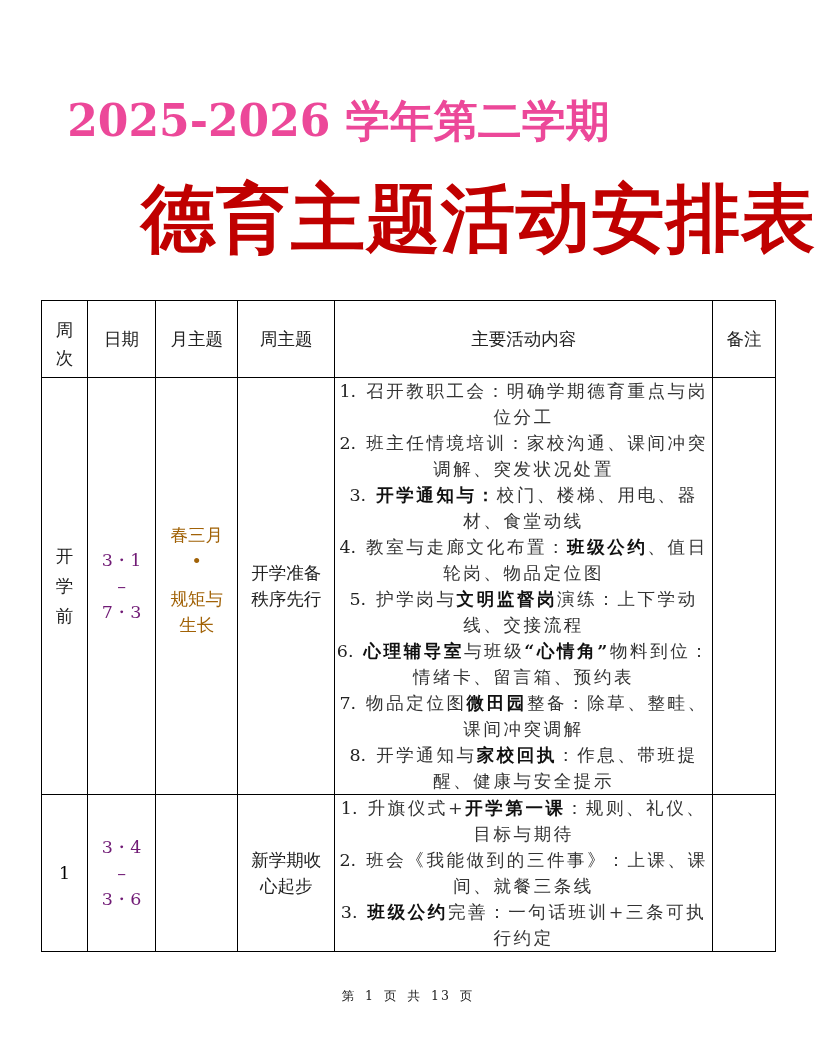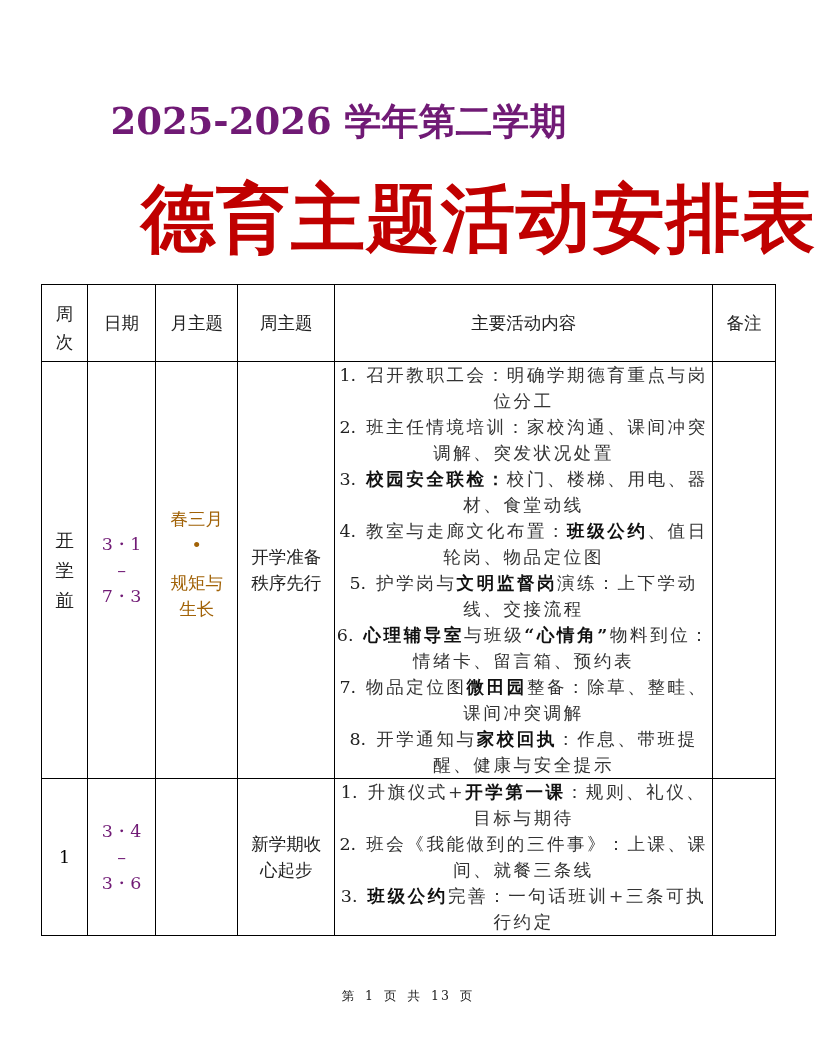--- a/index.html
+++ b/index.html
@@ -23,10 +23,10 @@
       text-align: center;
       font-family: "DejaVu Serif", "Liberation Serif", serif;
       font-weight: bold;
-      font-size: 37px;
+      font-size: 44px;
       line-height: 50px;
       letter-spacing: 0px;
-      color: #701a75;
+      color: #ec4899;
     }
     .main-title {
       position: absolute;

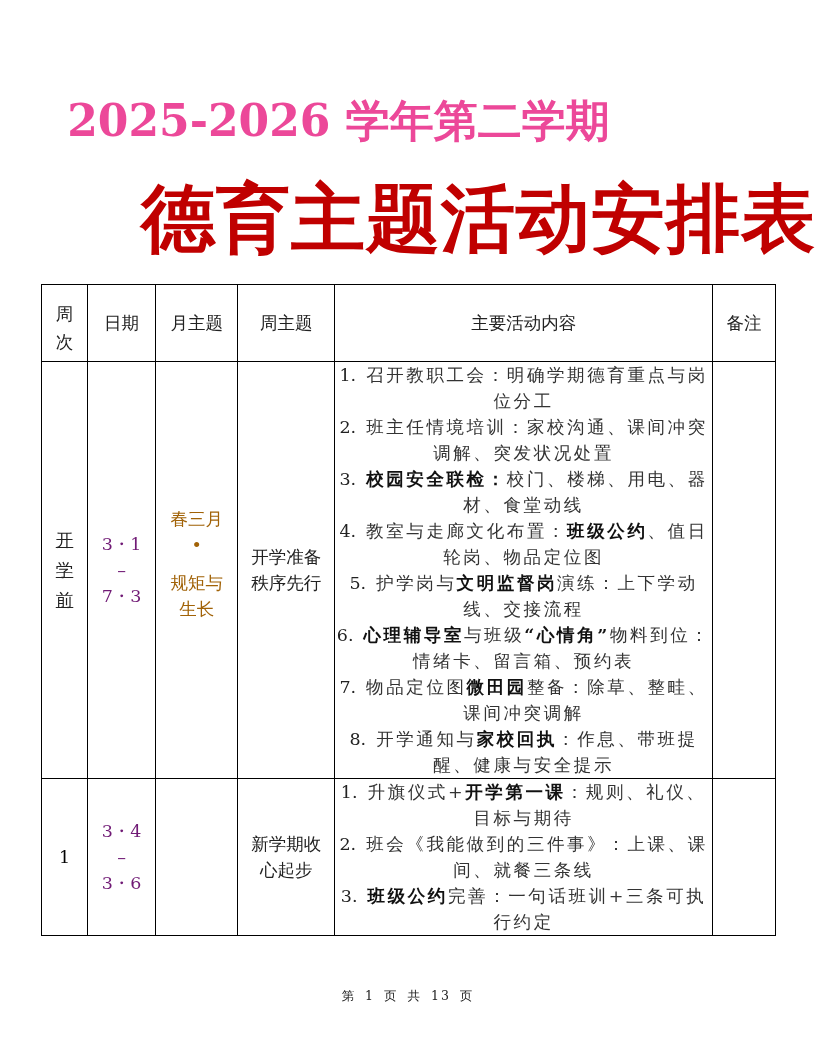--- a/index.html
+++ b/index.html
@@ -43,7 +43,7 @@
     }
     table.schedule {
       position: absolute;
-      top: 284px;
+      top: 300px;
       left: 41px;
       width: 735px;
       border-collapse: collapse;

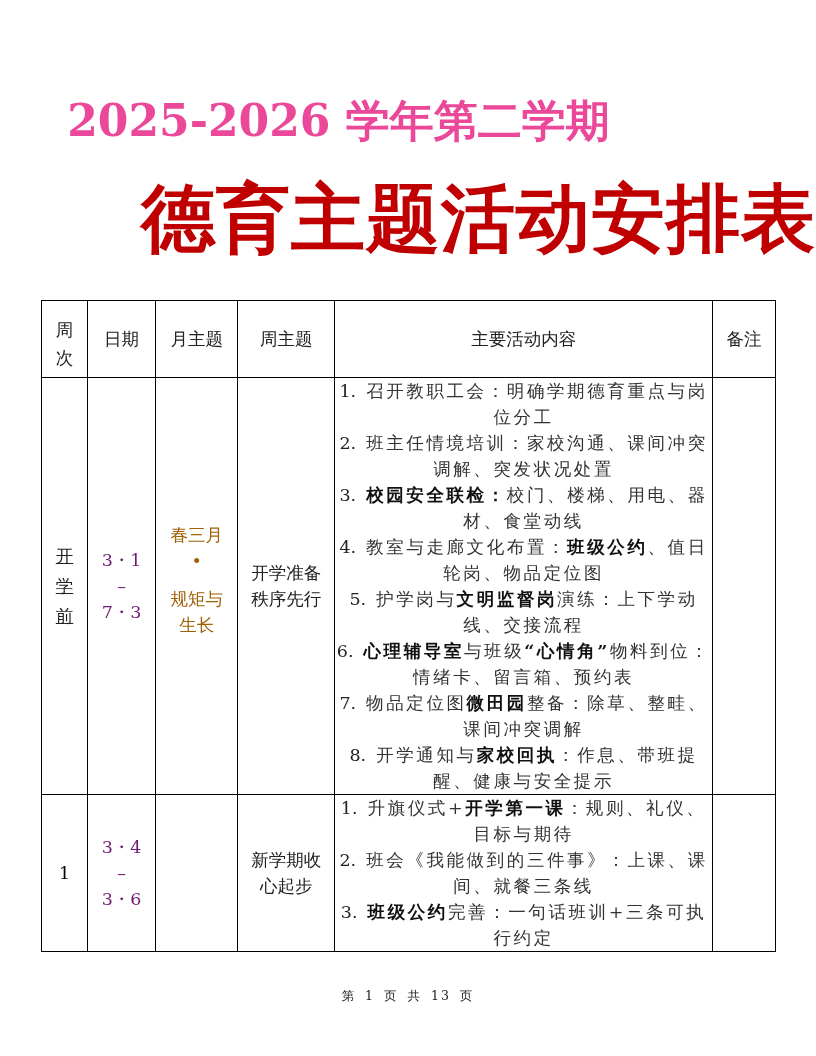--- a/index.html
+++ b/index.html
@@ -185,7 +185,7 @@
       <td class="content-cell" id="activities-0">
           <span class="activity"><span class="num">1.</span><span>召开教职工会：明确学期德育重点与岗位分工</span></span>
           <span class="activity"><span class="num">2.</span><span>班主任情境培训：家校沟通、课间冲突调解、突发状况处置</span></span>
-          <span class="activity"><span class="num">3.</span><b>校园安全联检：</b><span>校门、楼梯、用电、器材、食堂动线</span></span>
+          <span class="activity"><span class="num">3.</span><b>开学通知与：</b><span>校门、楼梯、用电、器材、食堂动线</span></span>
           <span class="activity"><span class="num">4.</span><span>教室与走廊文化布置：</span><b>班级公约</b><span>、值日轮岗、物品定位图</span></span>
           <span class="activity"><span class="num">5.</span><span>护学岗与</span><b>文明监督岗</b><span>演练：上下学动线、交接流程</span></span>
           <span class="activity"><span class="num">6.</span><b>心理辅导室</b><span>与班级</span><b>“心情角”</b><span>物料到位：情绪卡、留言箱、预约表</span></span>

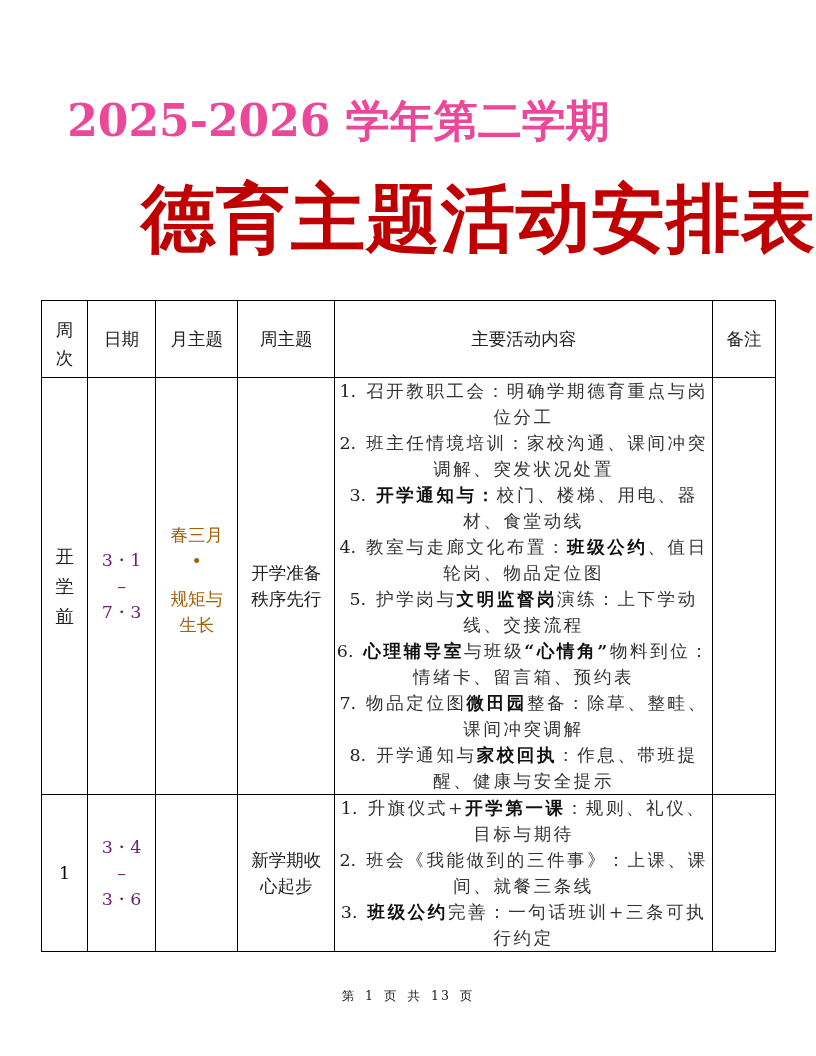--- a/index.html
+++ b/index.html
@@ -83,7 +83,6 @@
       word-break: break-all;
       line-height: 30px;
       color: #222;
-      text-decoration: underline;
     }
     .date-block {
       display: flex;

